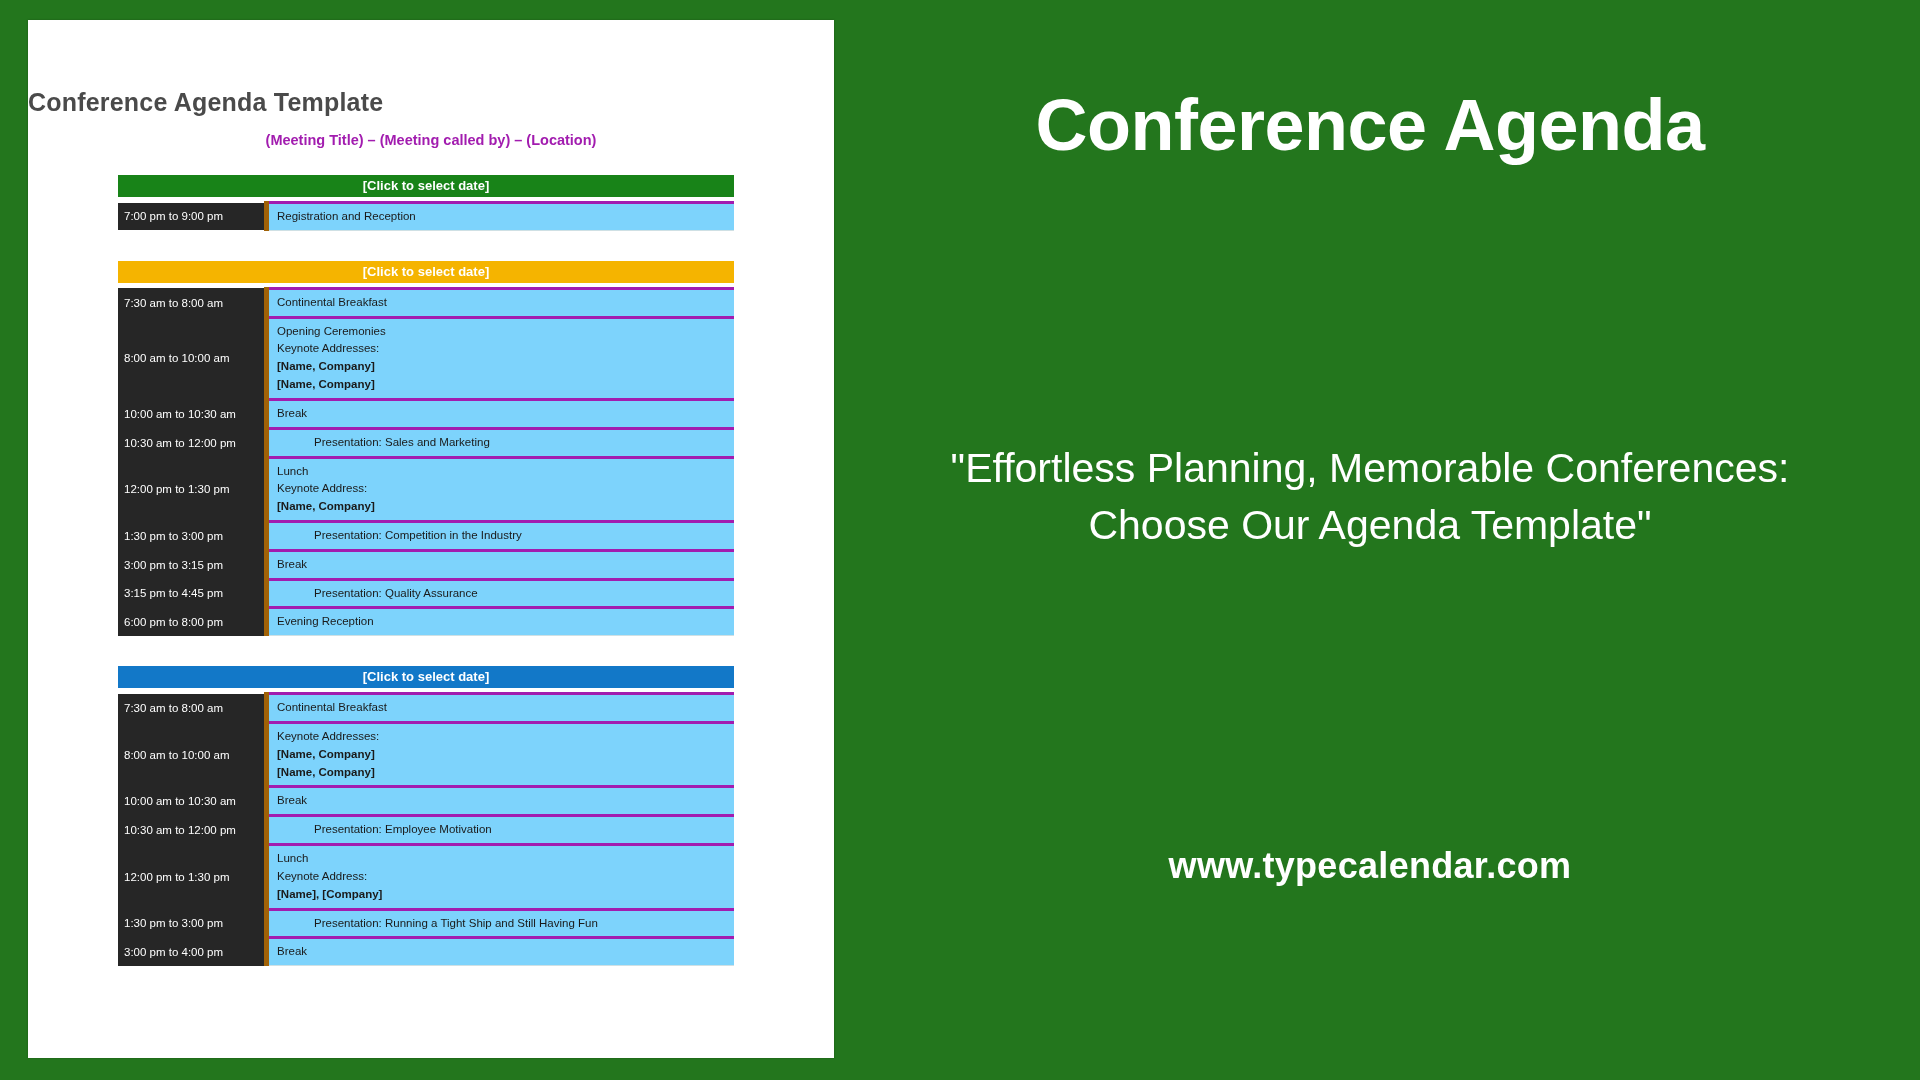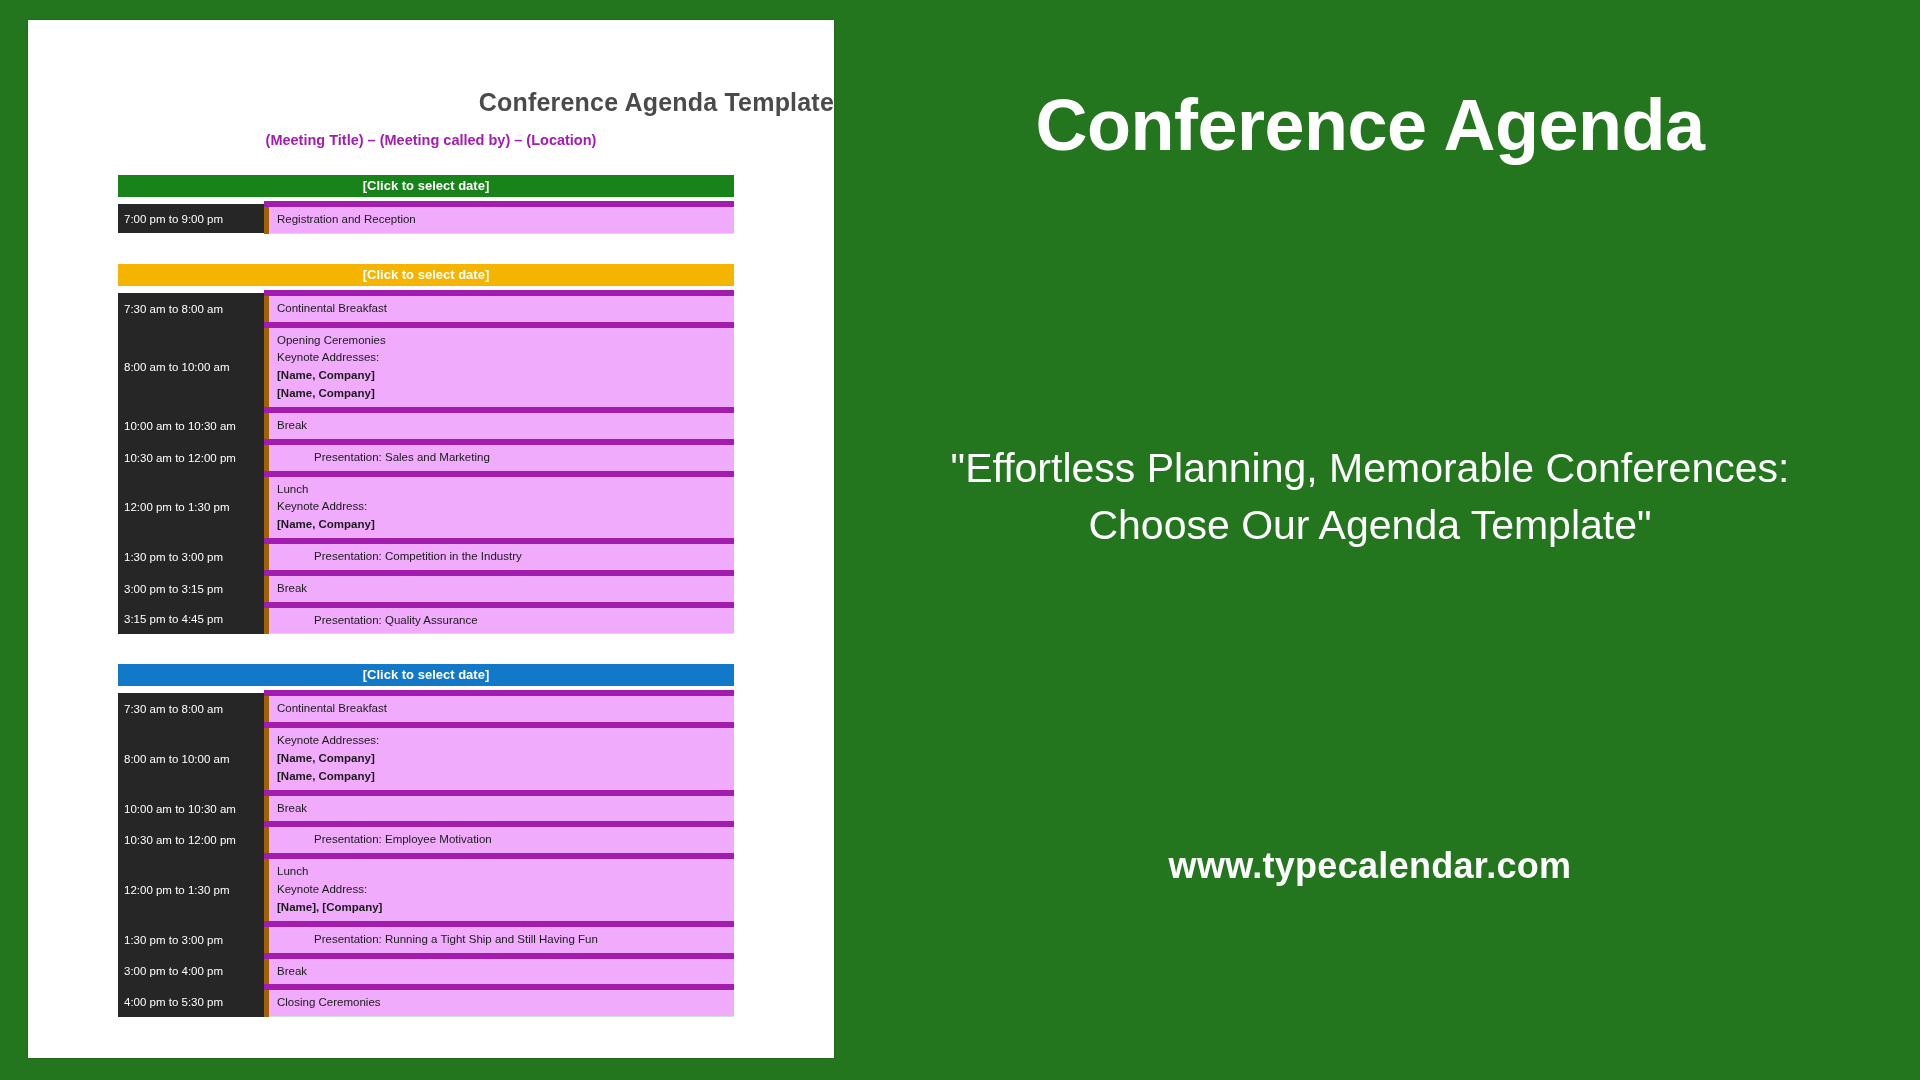--- a/index.html
+++ b/index.html
@@ -51,7 +51,7 @@
     left: 0;
     top: 68px;
     width: 806px;
-    text-align: right;
+    text-align: left;
     font-size: 25px;
     font-weight: bold;
     color: #4a4a4a;

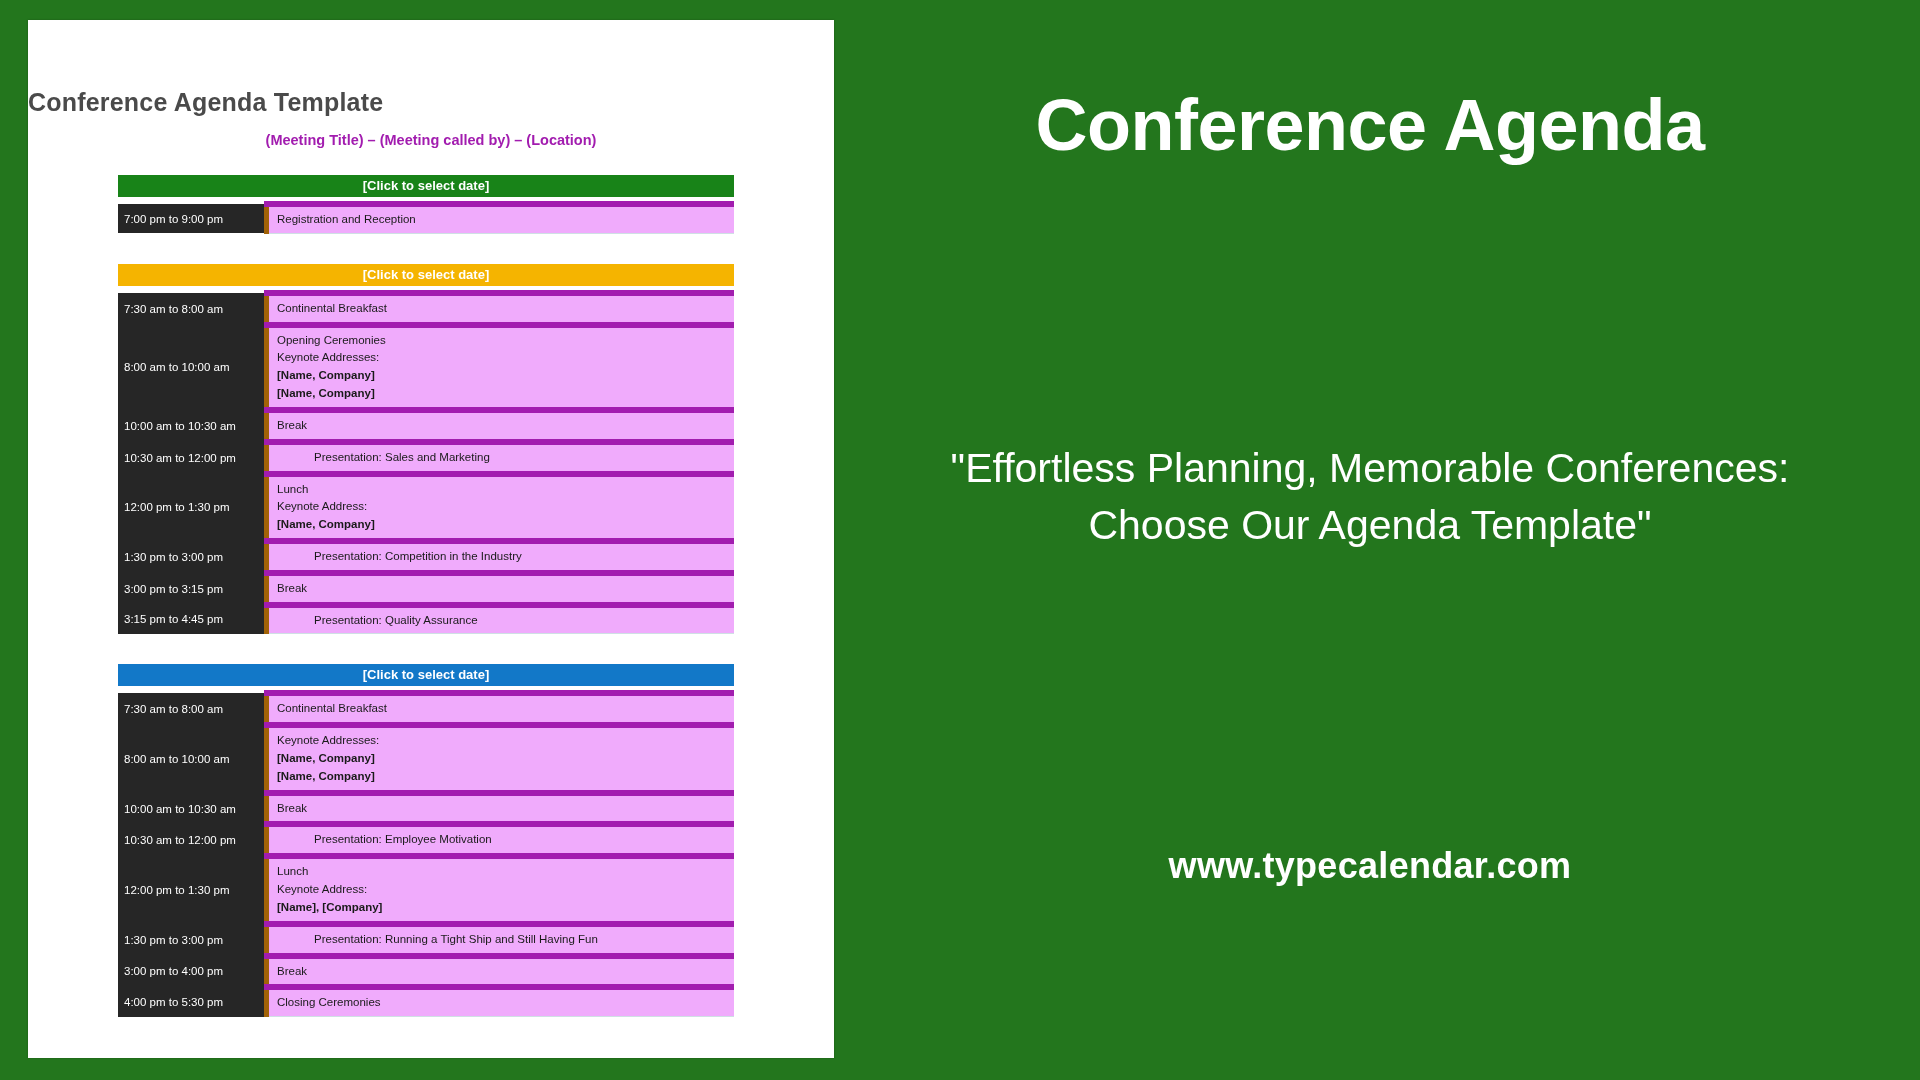--- a/index.html
+++ b/index.html
@@ -111,12 +111,12 @@
     border-right: 5px solid #a16207;
   }
   .desc-cell {
-    background: #f0abfc;
+    background: #7dd3fc;
     color: #1a1a1a;
     font-size: 11.5px;
     padding: 4px 0 4px 8px !important;
     border-bottom: 1px solid #cfe0e4;
-    border-top: 6px solid #a21caf;
+    border-top: 3px solid #a21caf;
   }
   .desc-cell .line { display: block; line-height: 1.55; }
   .desc-cell .line.b { font-weight: bold; }

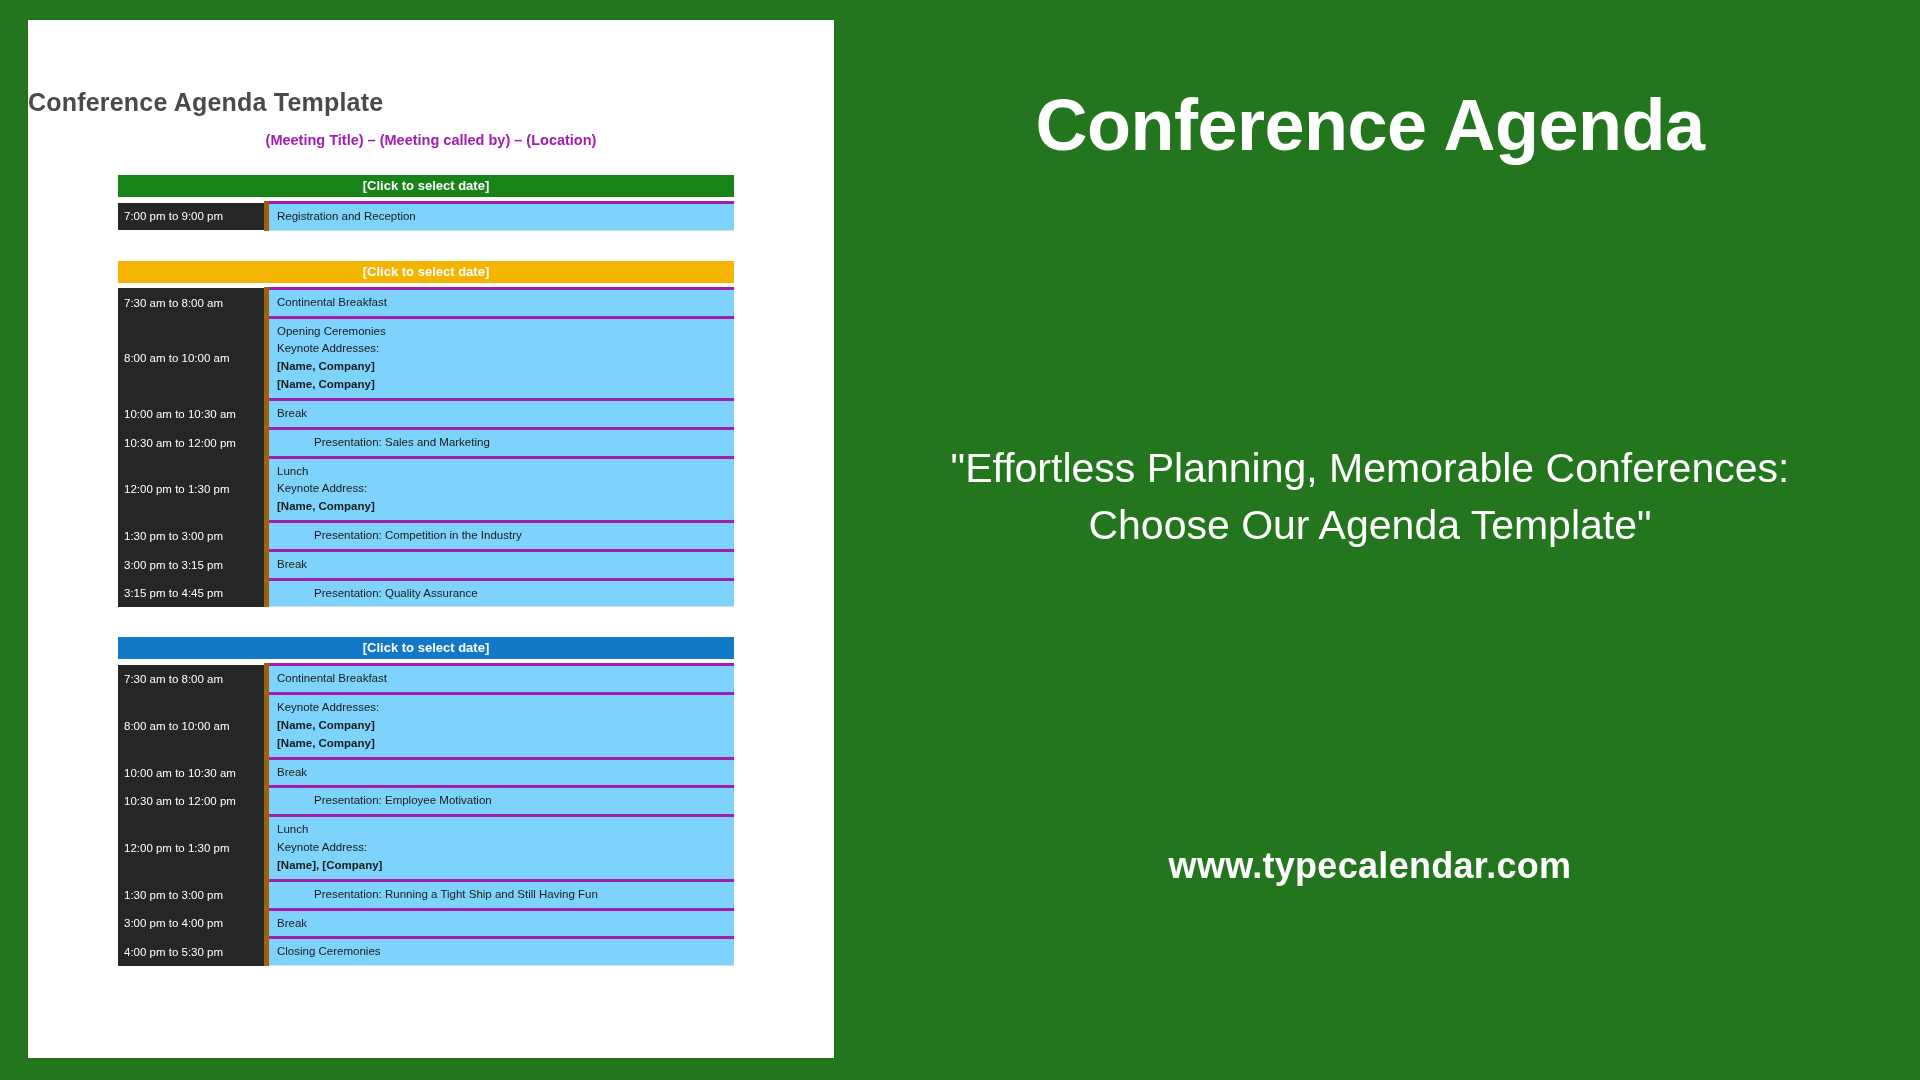--- a/index.html
+++ b/index.html
@@ -247,6 +247,12 @@
                     <span class="line"><span class="lead">Presentation: </span><span class="strong">Quality Assurance</span></span>
                   </td>
                 </tr>
+                <tr>
+                  <td class="time-cell">6:00 pm to 8:00 pm</td>
+                  <td class="desc-cell">
+                    <span class="line">Evening Reception</span>
+                  </td>
+                </tr>
               </tbody>
             </table>
           </div>

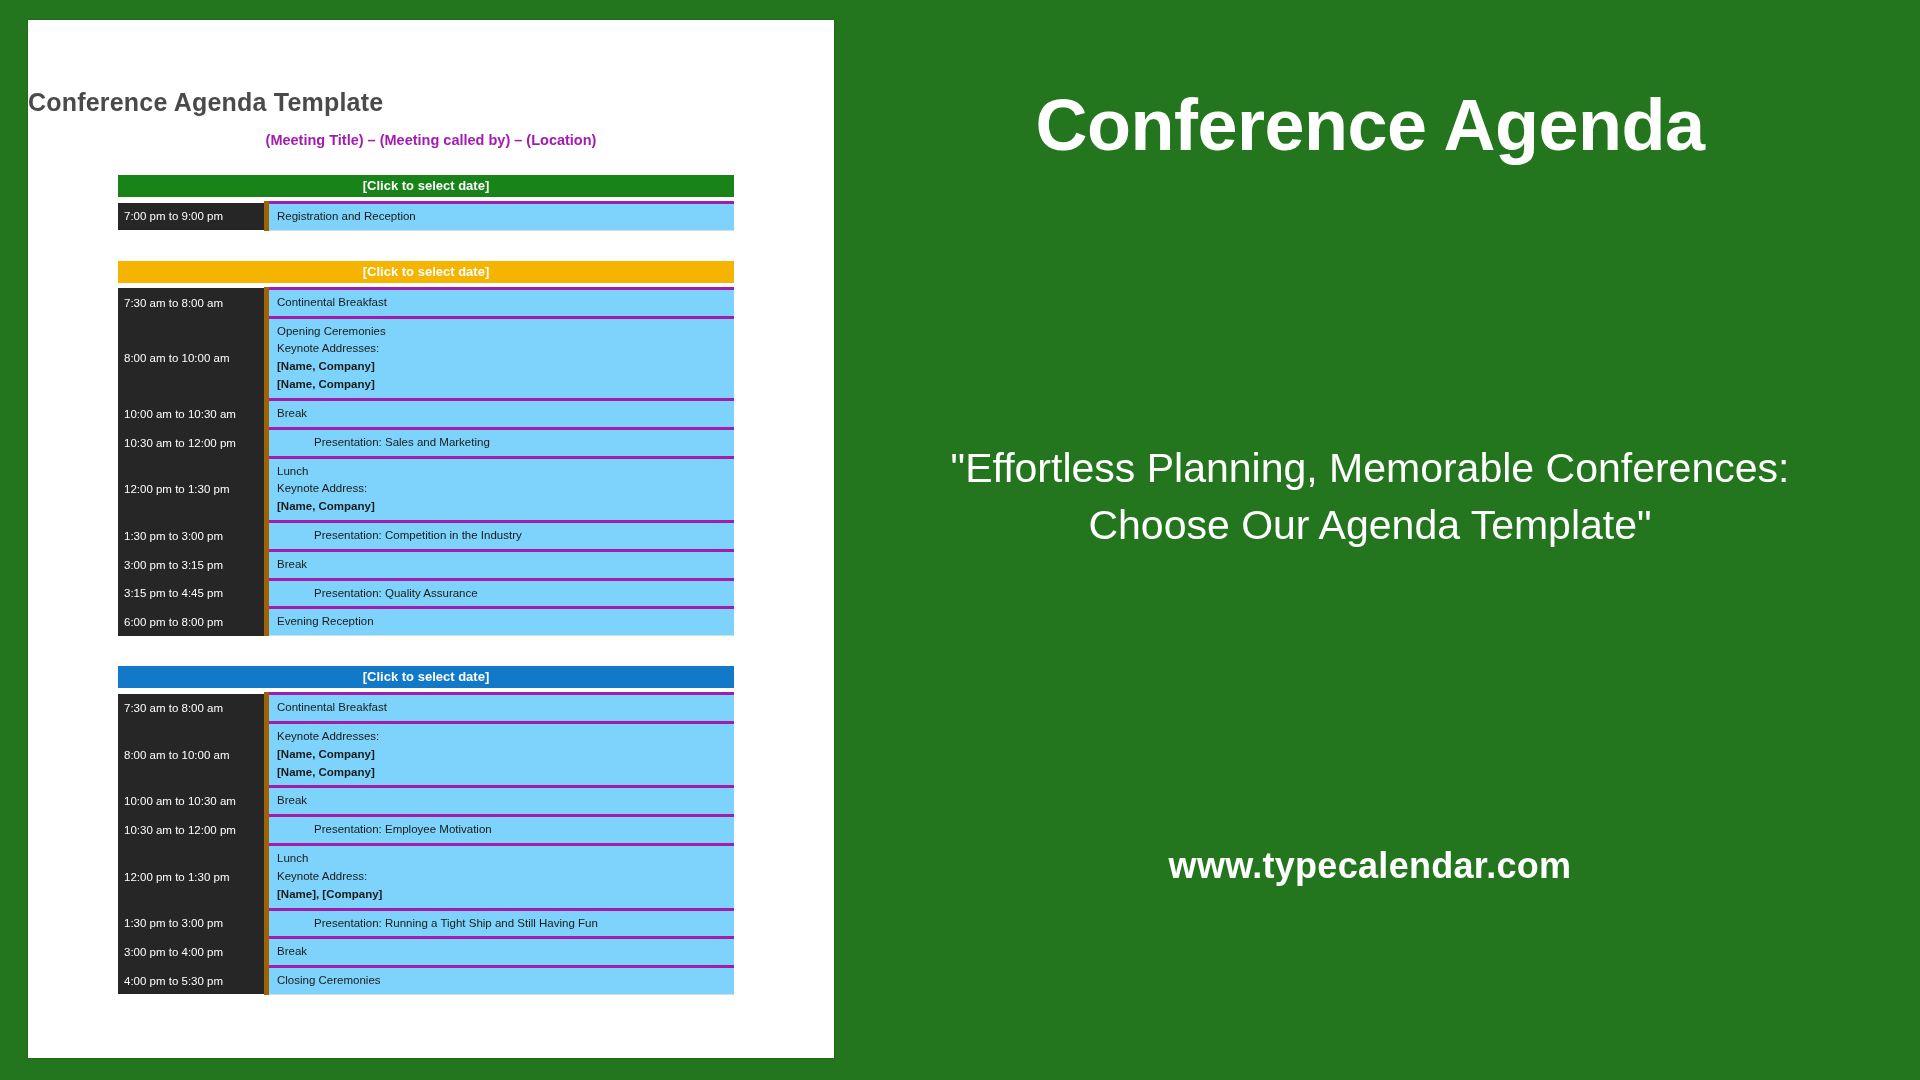--- a/index.html
+++ b/index.html
@@ -307,12 +307,6 @@
                     <span class="line">Break</span>
                   </td>
                 </tr>
-                <tr>
-                  <td class="time-cell">4:00 pm to 5:30 pm</td>
-                  <td class="desc-cell">
-                    <span class="line">Closing Ceremonies</span>
-                  </td>
-                </tr>
               </tbody>
             </table>
           </div>

